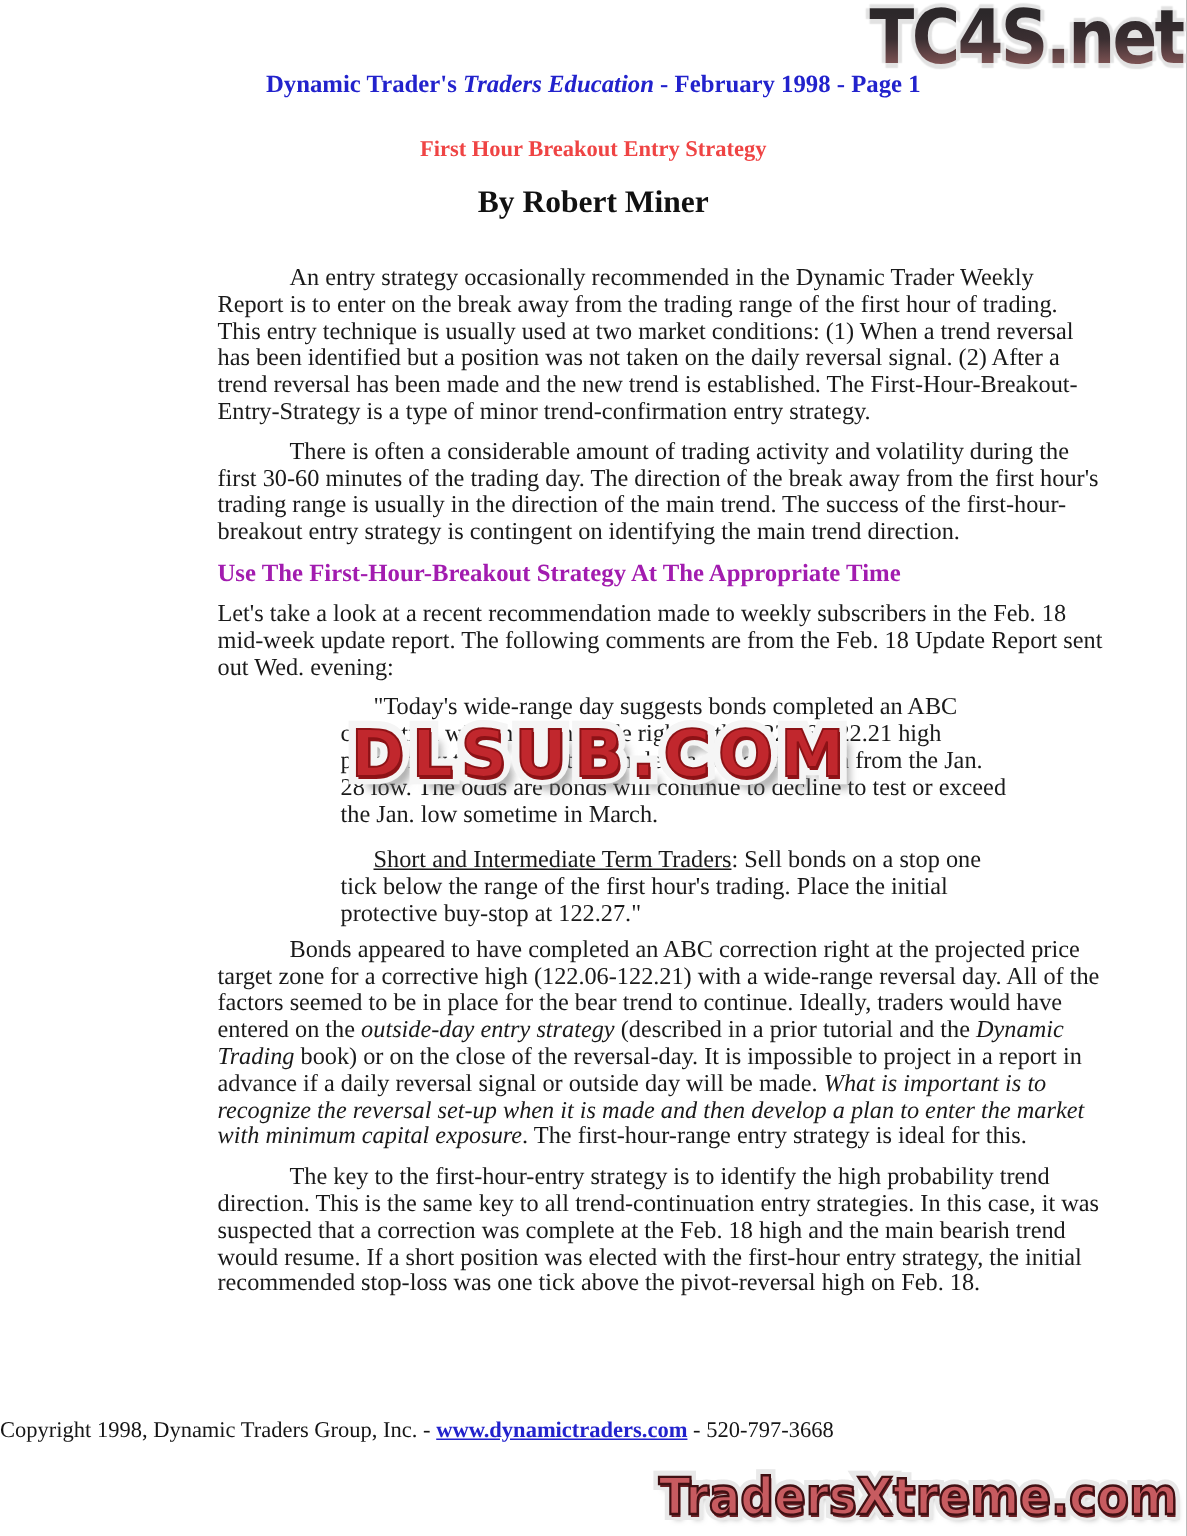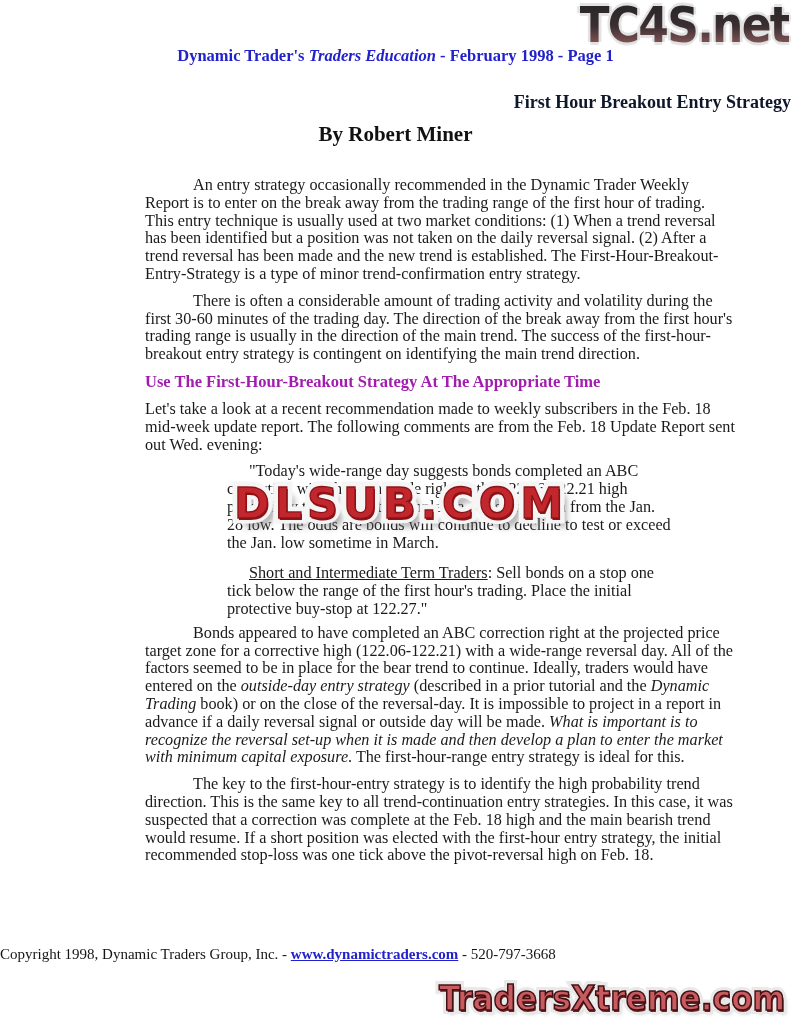--- a/index.html
+++ b/index.html
@@ -20,8 +20,8 @@
 
   .doc-title {
     position:absolute; top:92px; left:0; width:100%;
-    text-align:right; font-weight:bold; font-size:18px;
-    color:#0f172a;
+    text-align:center; font-weight:bold; font-size:15px;
+    color:#ef4444;
   }
   .byline {
     position:absolute; top:122px; left:0; width:100%;

